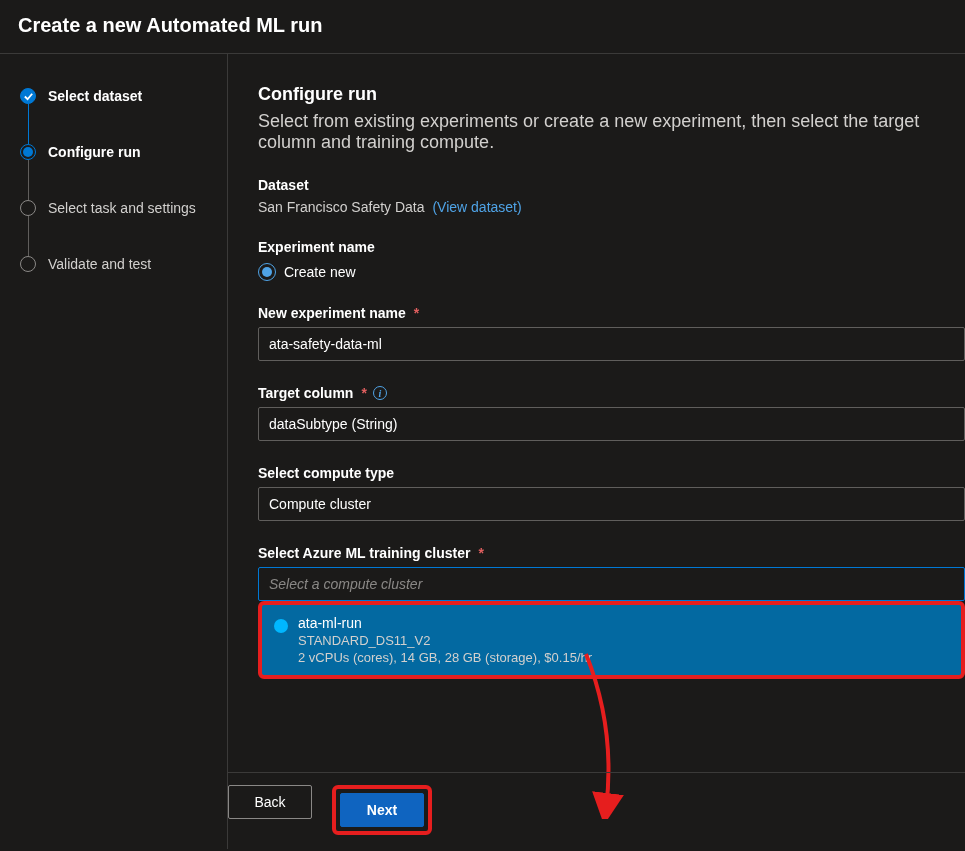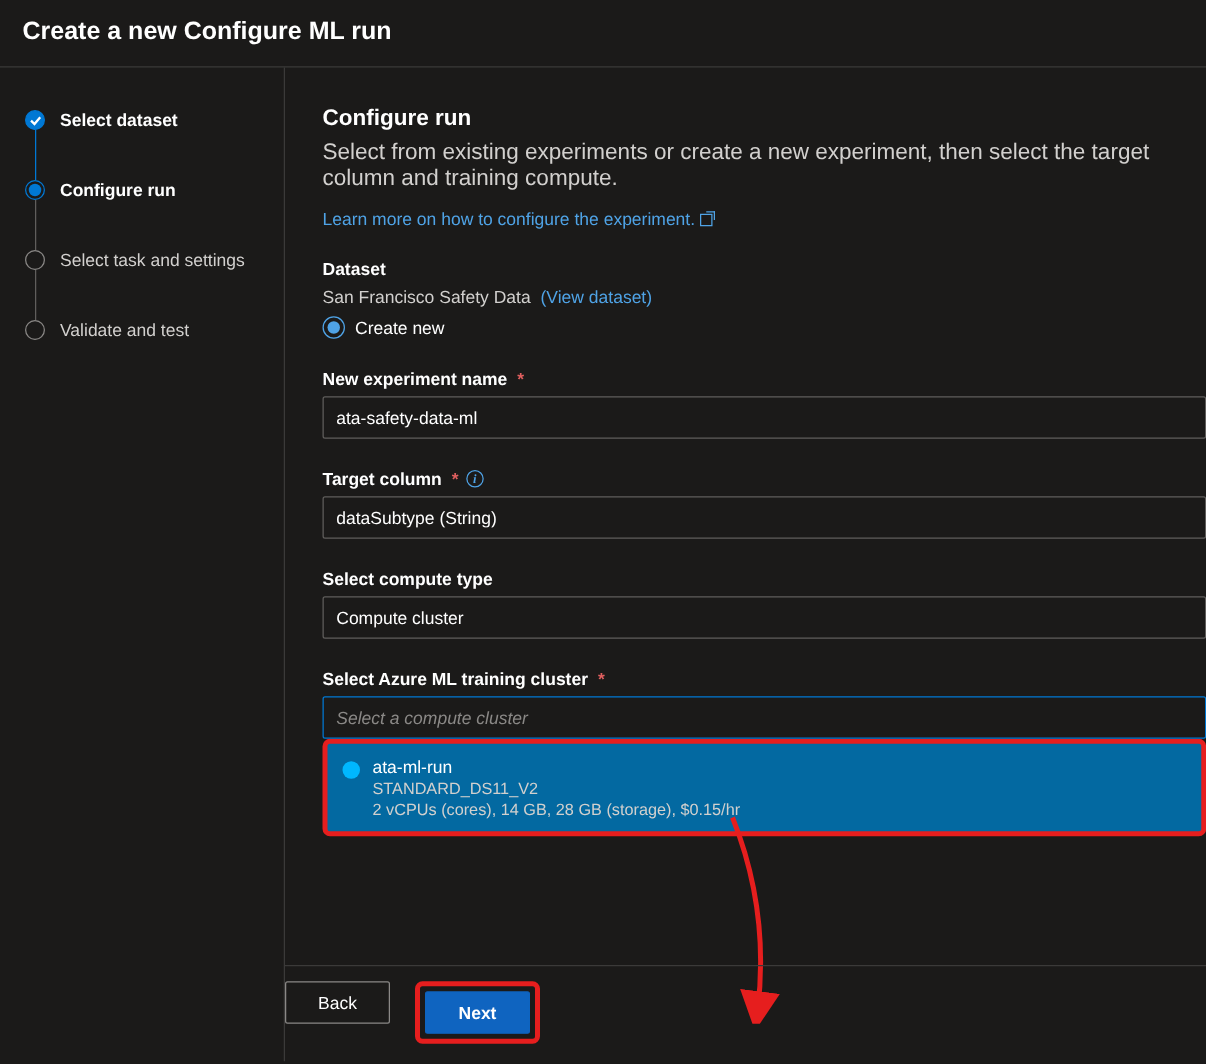--- a/index.html
+++ b/index.html
@@ -256,7 +256,7 @@
 <body>
 
 <div class="header">
-  <div class="header-title">Create a new Configure ML run</div>
+  <div class="header-title">Create a new Automated ML run</div>
 </div>
 
 <div class="body">

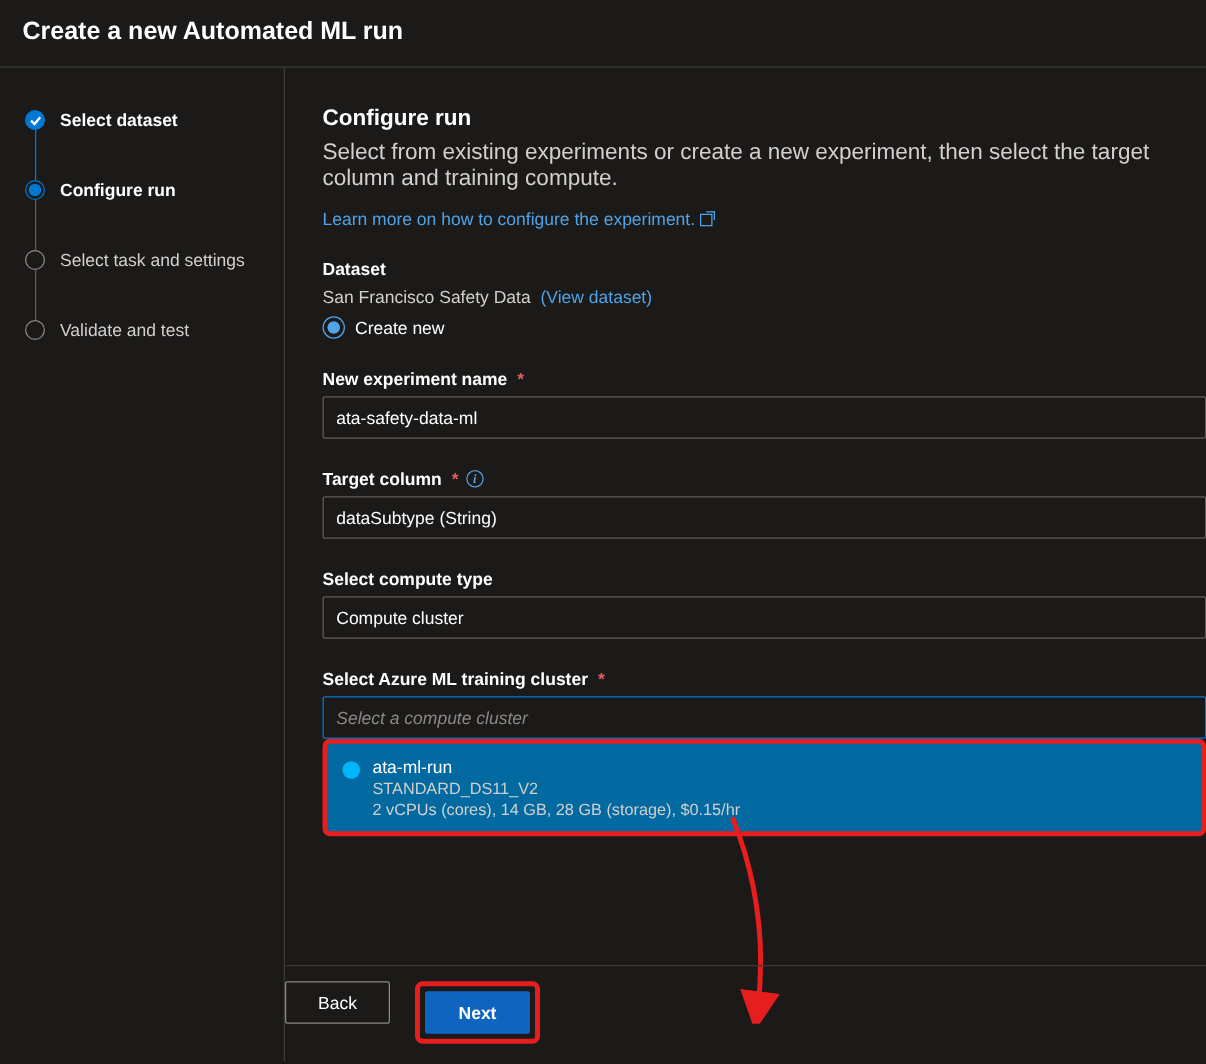--- a/index.html
+++ b/index.html
@@ -289,10 +289,6 @@
   <div class="main">
     <div class="section-title">Configure run</div>
     <div class="section-sub">Select from existing experiments or create a new experiment, then select the target column and training compute.</div>
-    <a class="link">
-      <span>Learn more on how to configure the experiment.</span>
-      <span class="ext-icon"></span>
-    </a>
 
     <div class="field-label">Dataset</div>
     <div class="field-value">

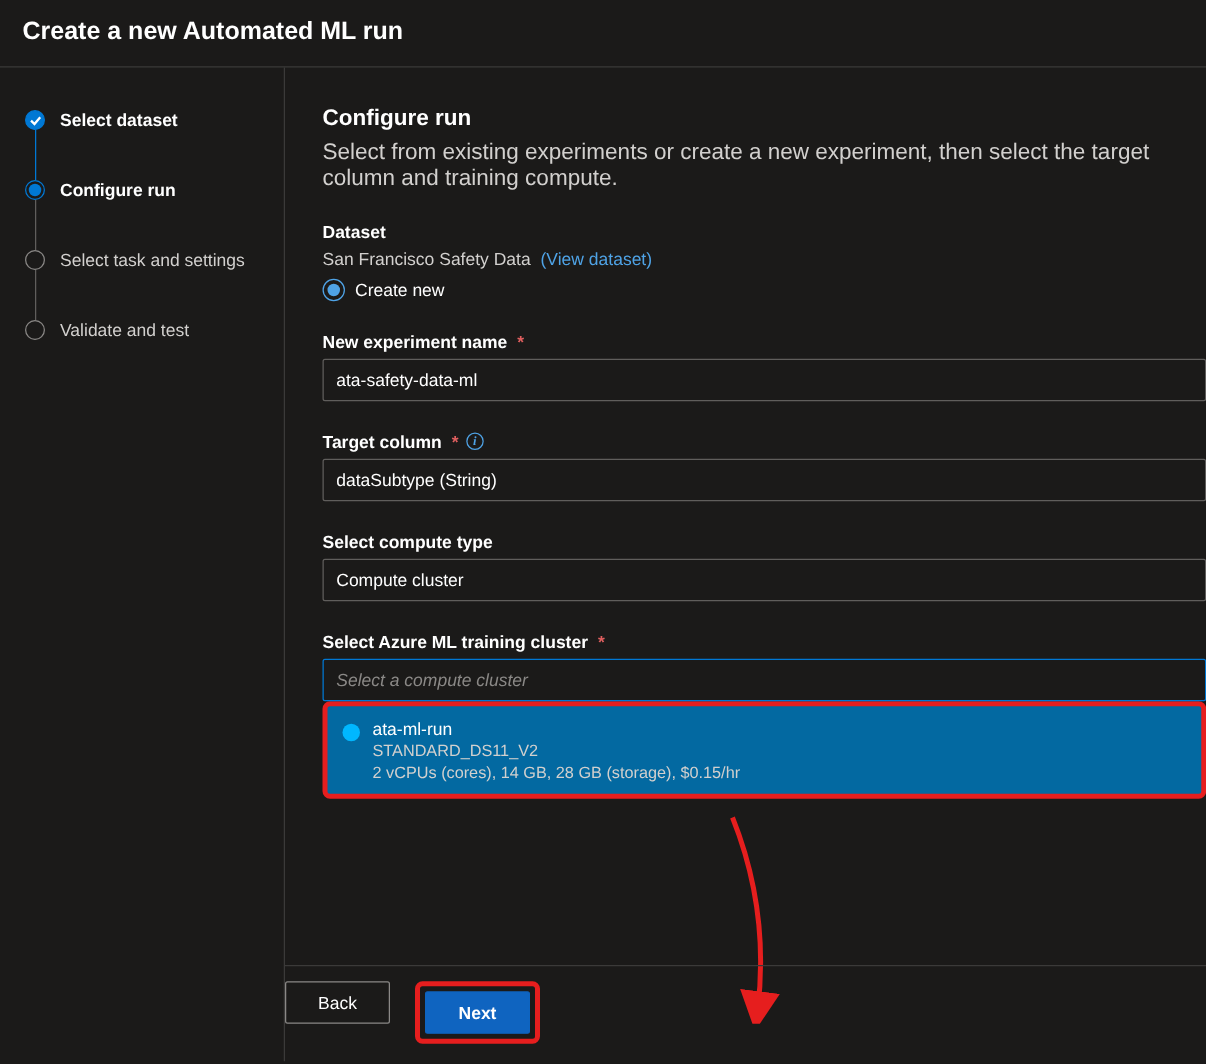--- a/index.html
+++ b/index.html
@@ -296,6 +296,7 @@
       <a class="link" style="margin-left:4px">(View dataset)</a>
     </div>
 
+    <div class="field-label">Experiment name</div>
     <div class="radio-row">
       <div class="radio-outer">
           <div class="radio-inner"></div>

